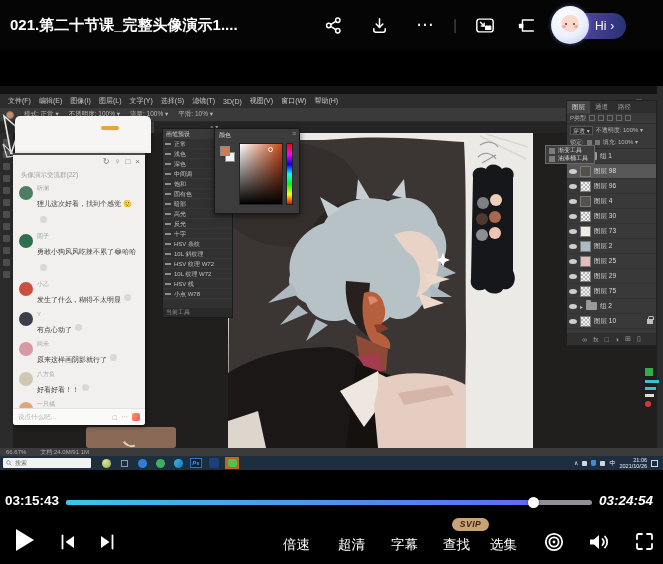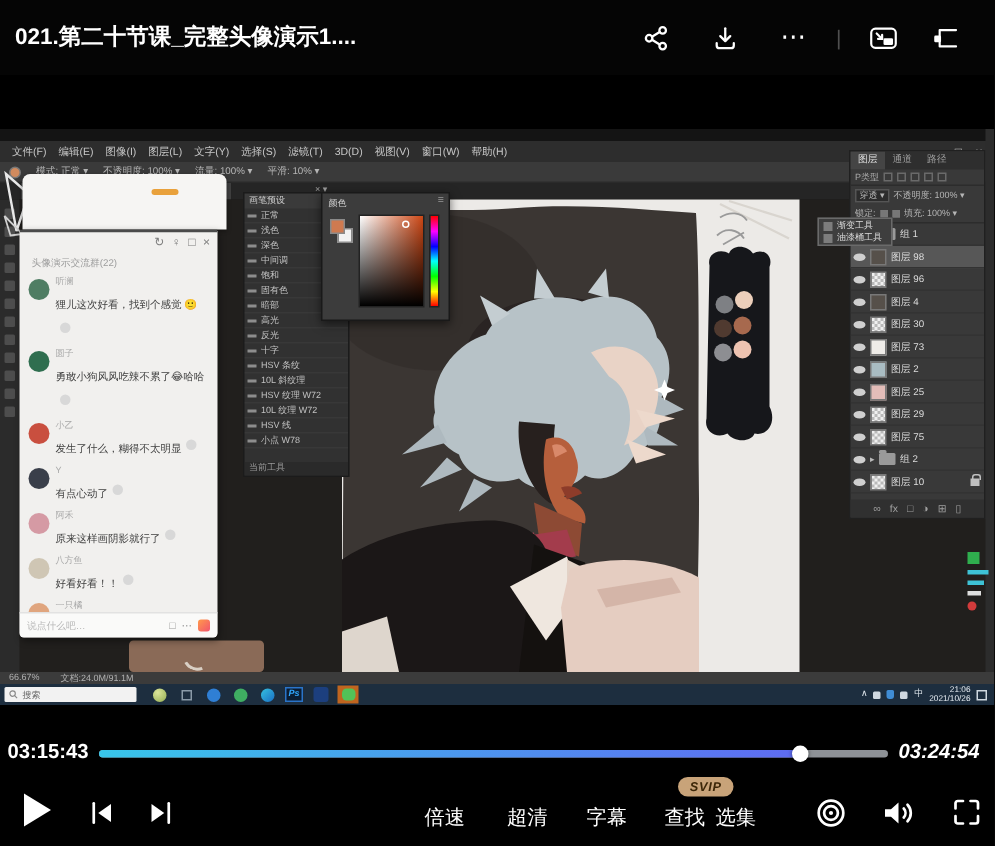--- a/index.html
+++ b/index.html
@@ -203,6 +203,20 @@
             <rect x="2" y="8" width="5" height="5" rx="1" fill="#fff" stroke="none"></rect>
           </svg>
       </span>
+      <div class="hi-btn">
+        <div class="hi-pill">
+          <span>Hi</span>
+          <span>›</span>
+        </div>
+        <div class="hi-avatar">
+          <span class="hi-face">
+              <i class="l"></i>
+              <i class="r"></i>
+              <b class="l"></b>
+              <b class="r"></b>
+            </span>
+        </div>
+      </div>
     </div>
   </div>
 

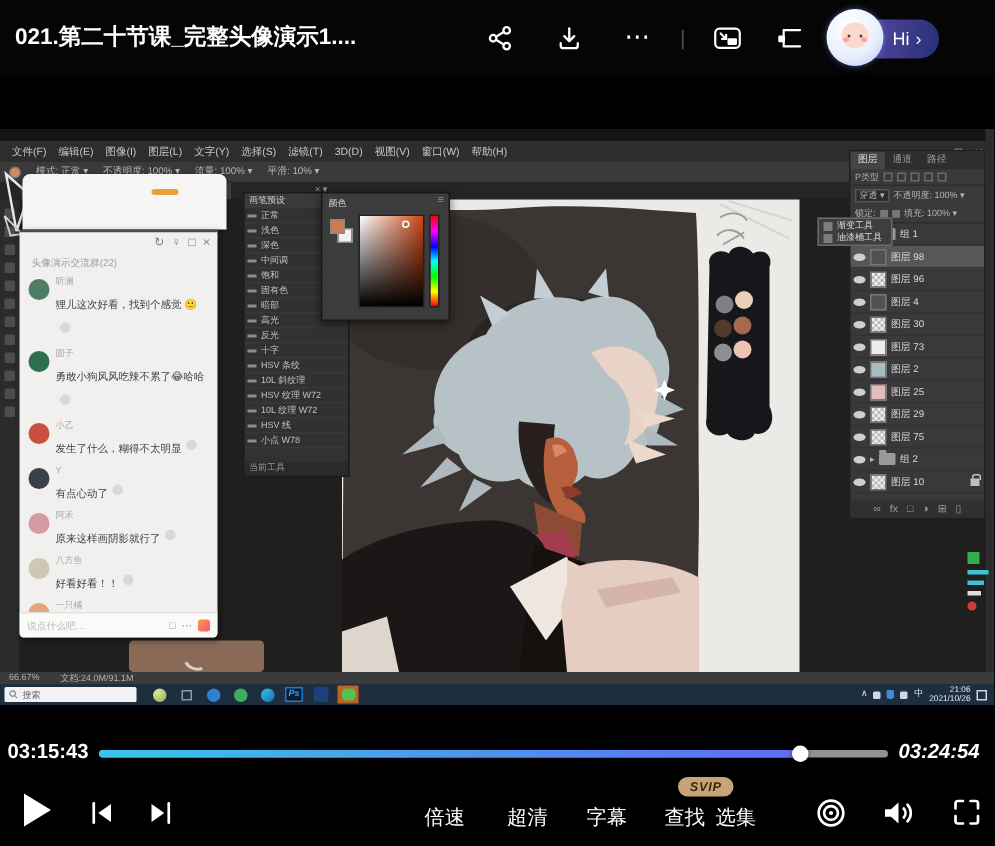--- a/index.html
+++ b/index.html
@@ -659,7 +659,7 @@
   <span class="ctl-label" style="left:338px">超清</span>
   <span class="ctl-label" style="left:391px">字幕</span>
   <span class="ctl-label" style="left:443px">查找</span>
-  <span class="ctl-label" style="left:477px">选集</span>
+  <span class="ctl-label" style="left:490px">选集</span>
   <span class="svip">SVIP</span>
   <span class="ctl-svg" style="left:543px;top:531px">
     <svg width="22" height="22" viewBox="0 0 22 22">

